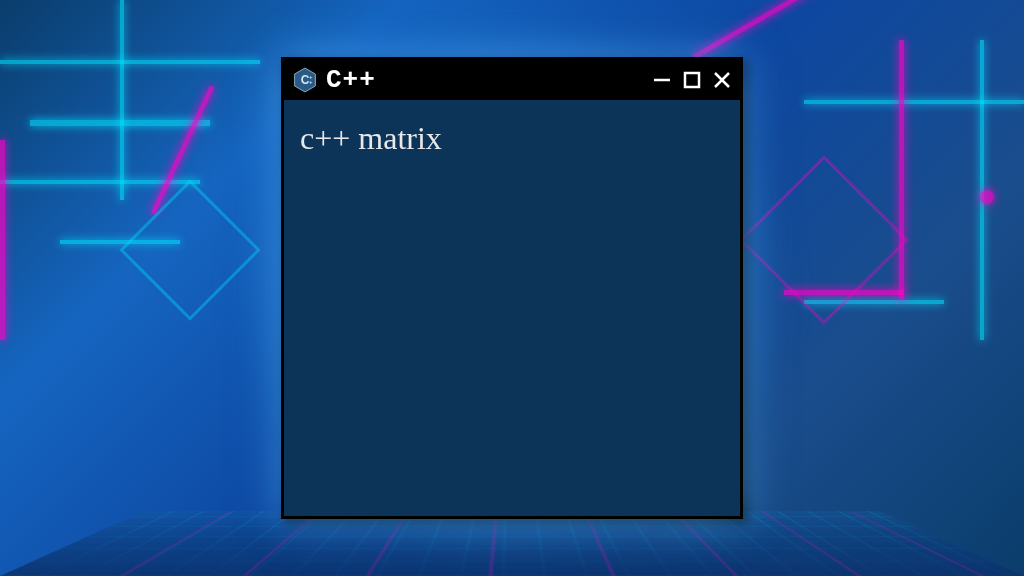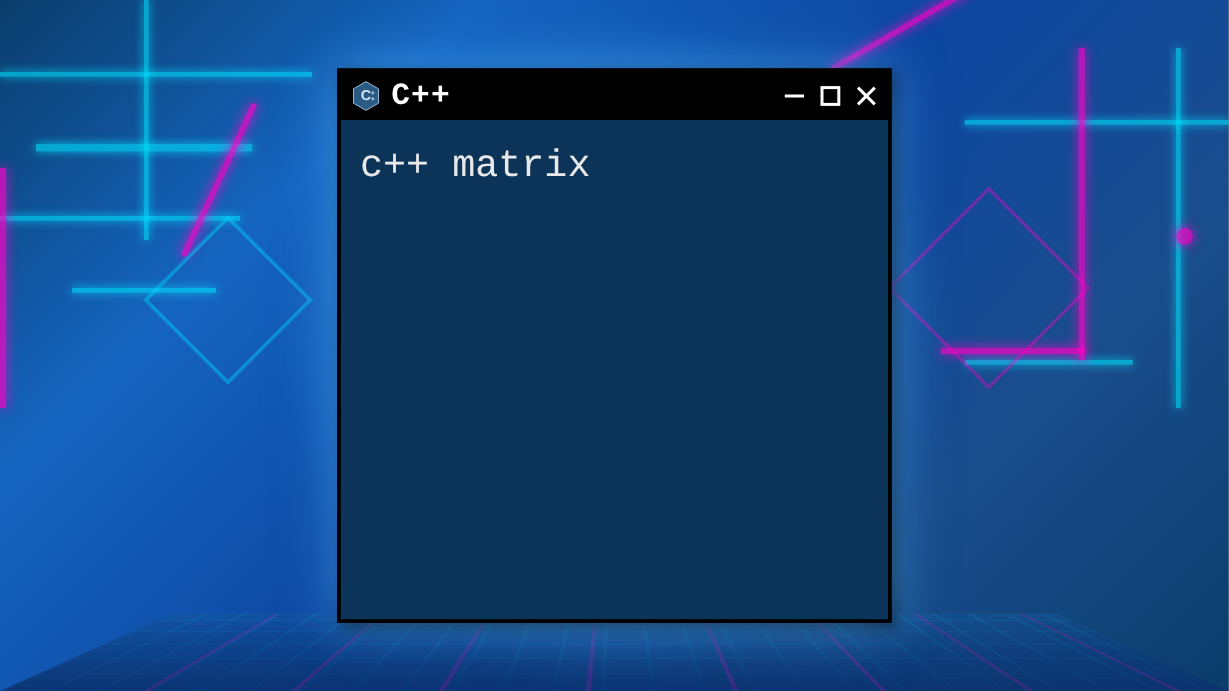--- a/index.html
+++ b/index.html
@@ -123,7 +123,7 @@
       background: #0c3358;
       color: #e8e8e8;
       padding: 18px 16px;
-      font-family: Liberation Mono, monospace;
+      font-family: Liberation Serif, serif;
       font-size: 32px;
       line-height: 1.3;
     }

